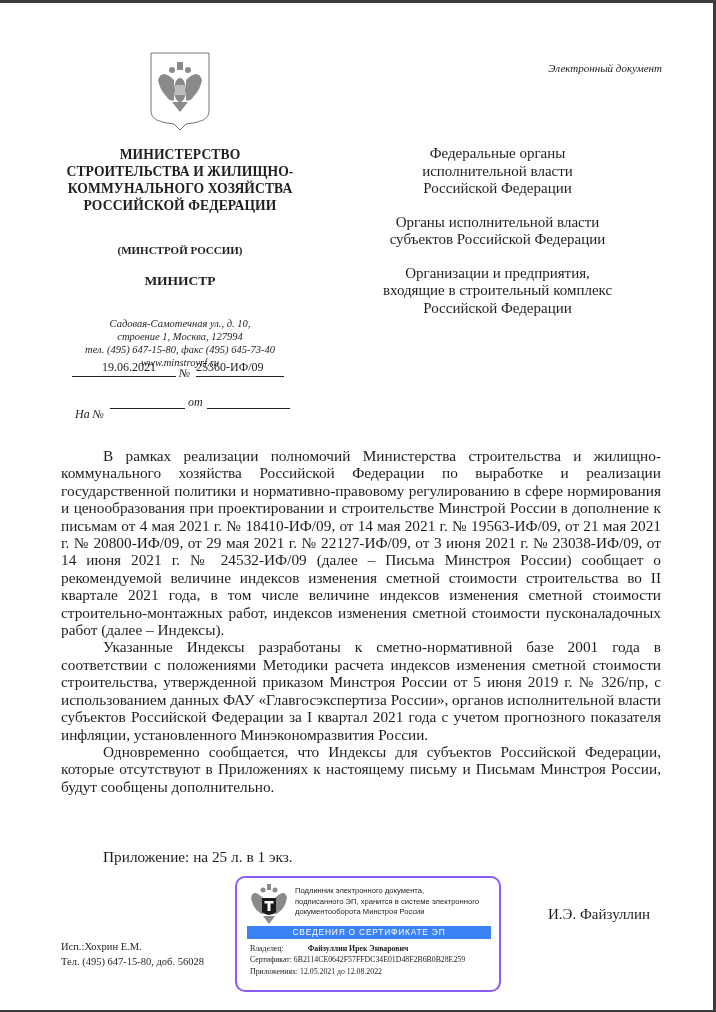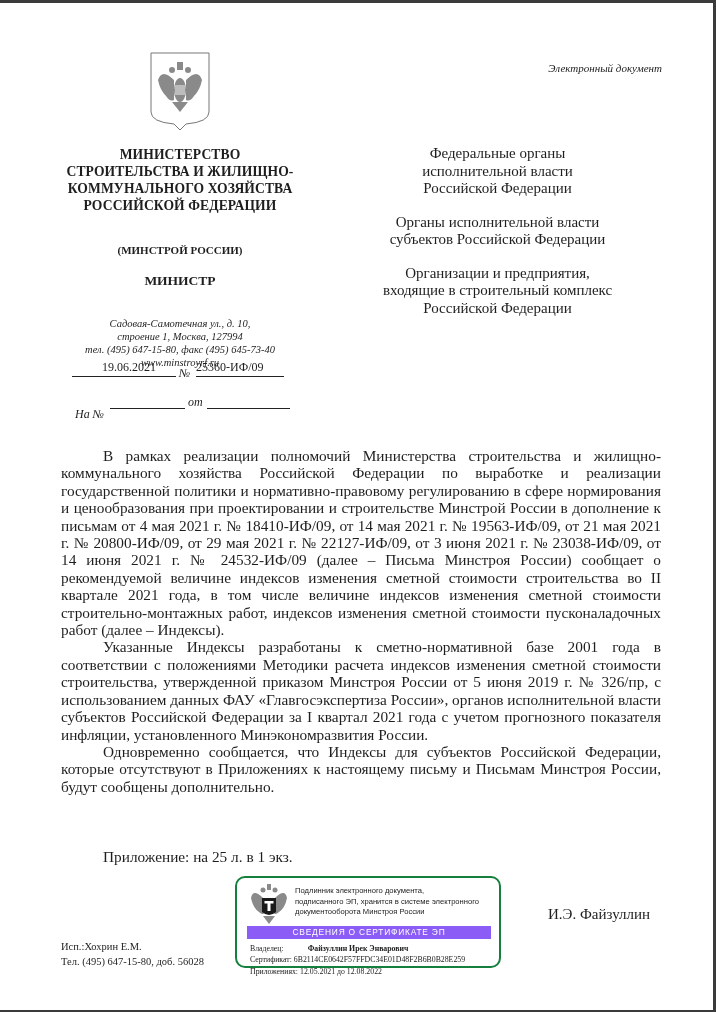--- a/index.html
+++ b/index.html
@@ -70,8 +70,8 @@
   }
 
   .stamp {
-    position: absolute; left: 235px; top: 876px; width: 266px; height: 92px;
-    border: 2px solid #15803d; border-radius: 10px; box-sizing: border-box;
+    position: absolute; left: 235px; top: 876px; width: 266px; height: 116px;
+    border: 2px solid #8b5cf6; border-radius: 10px; box-sizing: border-box;
     font-family: "Liberation Sans", sans-serif;
   }
   .stamp-emblem { position: absolute; left: 12px; top: 4px; width: 40px; height: 44px; }

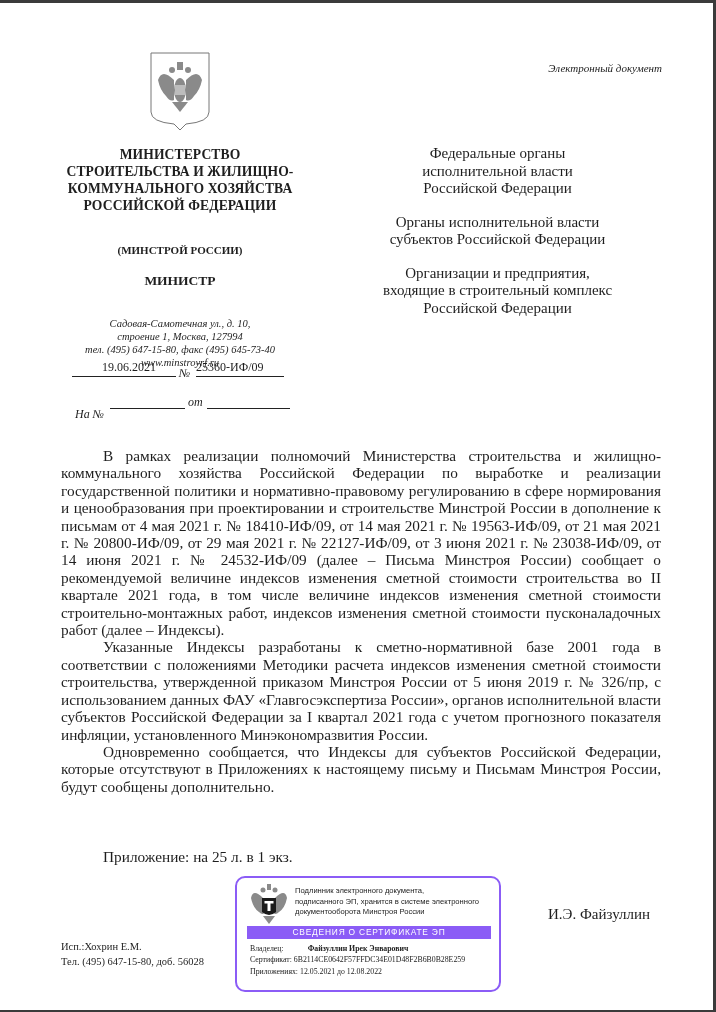--- a/index.html
+++ b/index.html
@@ -81,7 +81,7 @@
   }
   .stamp-band {
     position: absolute; left: 10px; top: 48px; width: 244px; height: 13px;
-    background: #8b5cf6; color: #ffffff; text-align: center;
+    background: #3b82f6; color: #ffffff; text-align: center;
     font-size: 8.4px; line-height: 13px; letter-spacing: 0.8px;
   }
   .stamp-rows {

